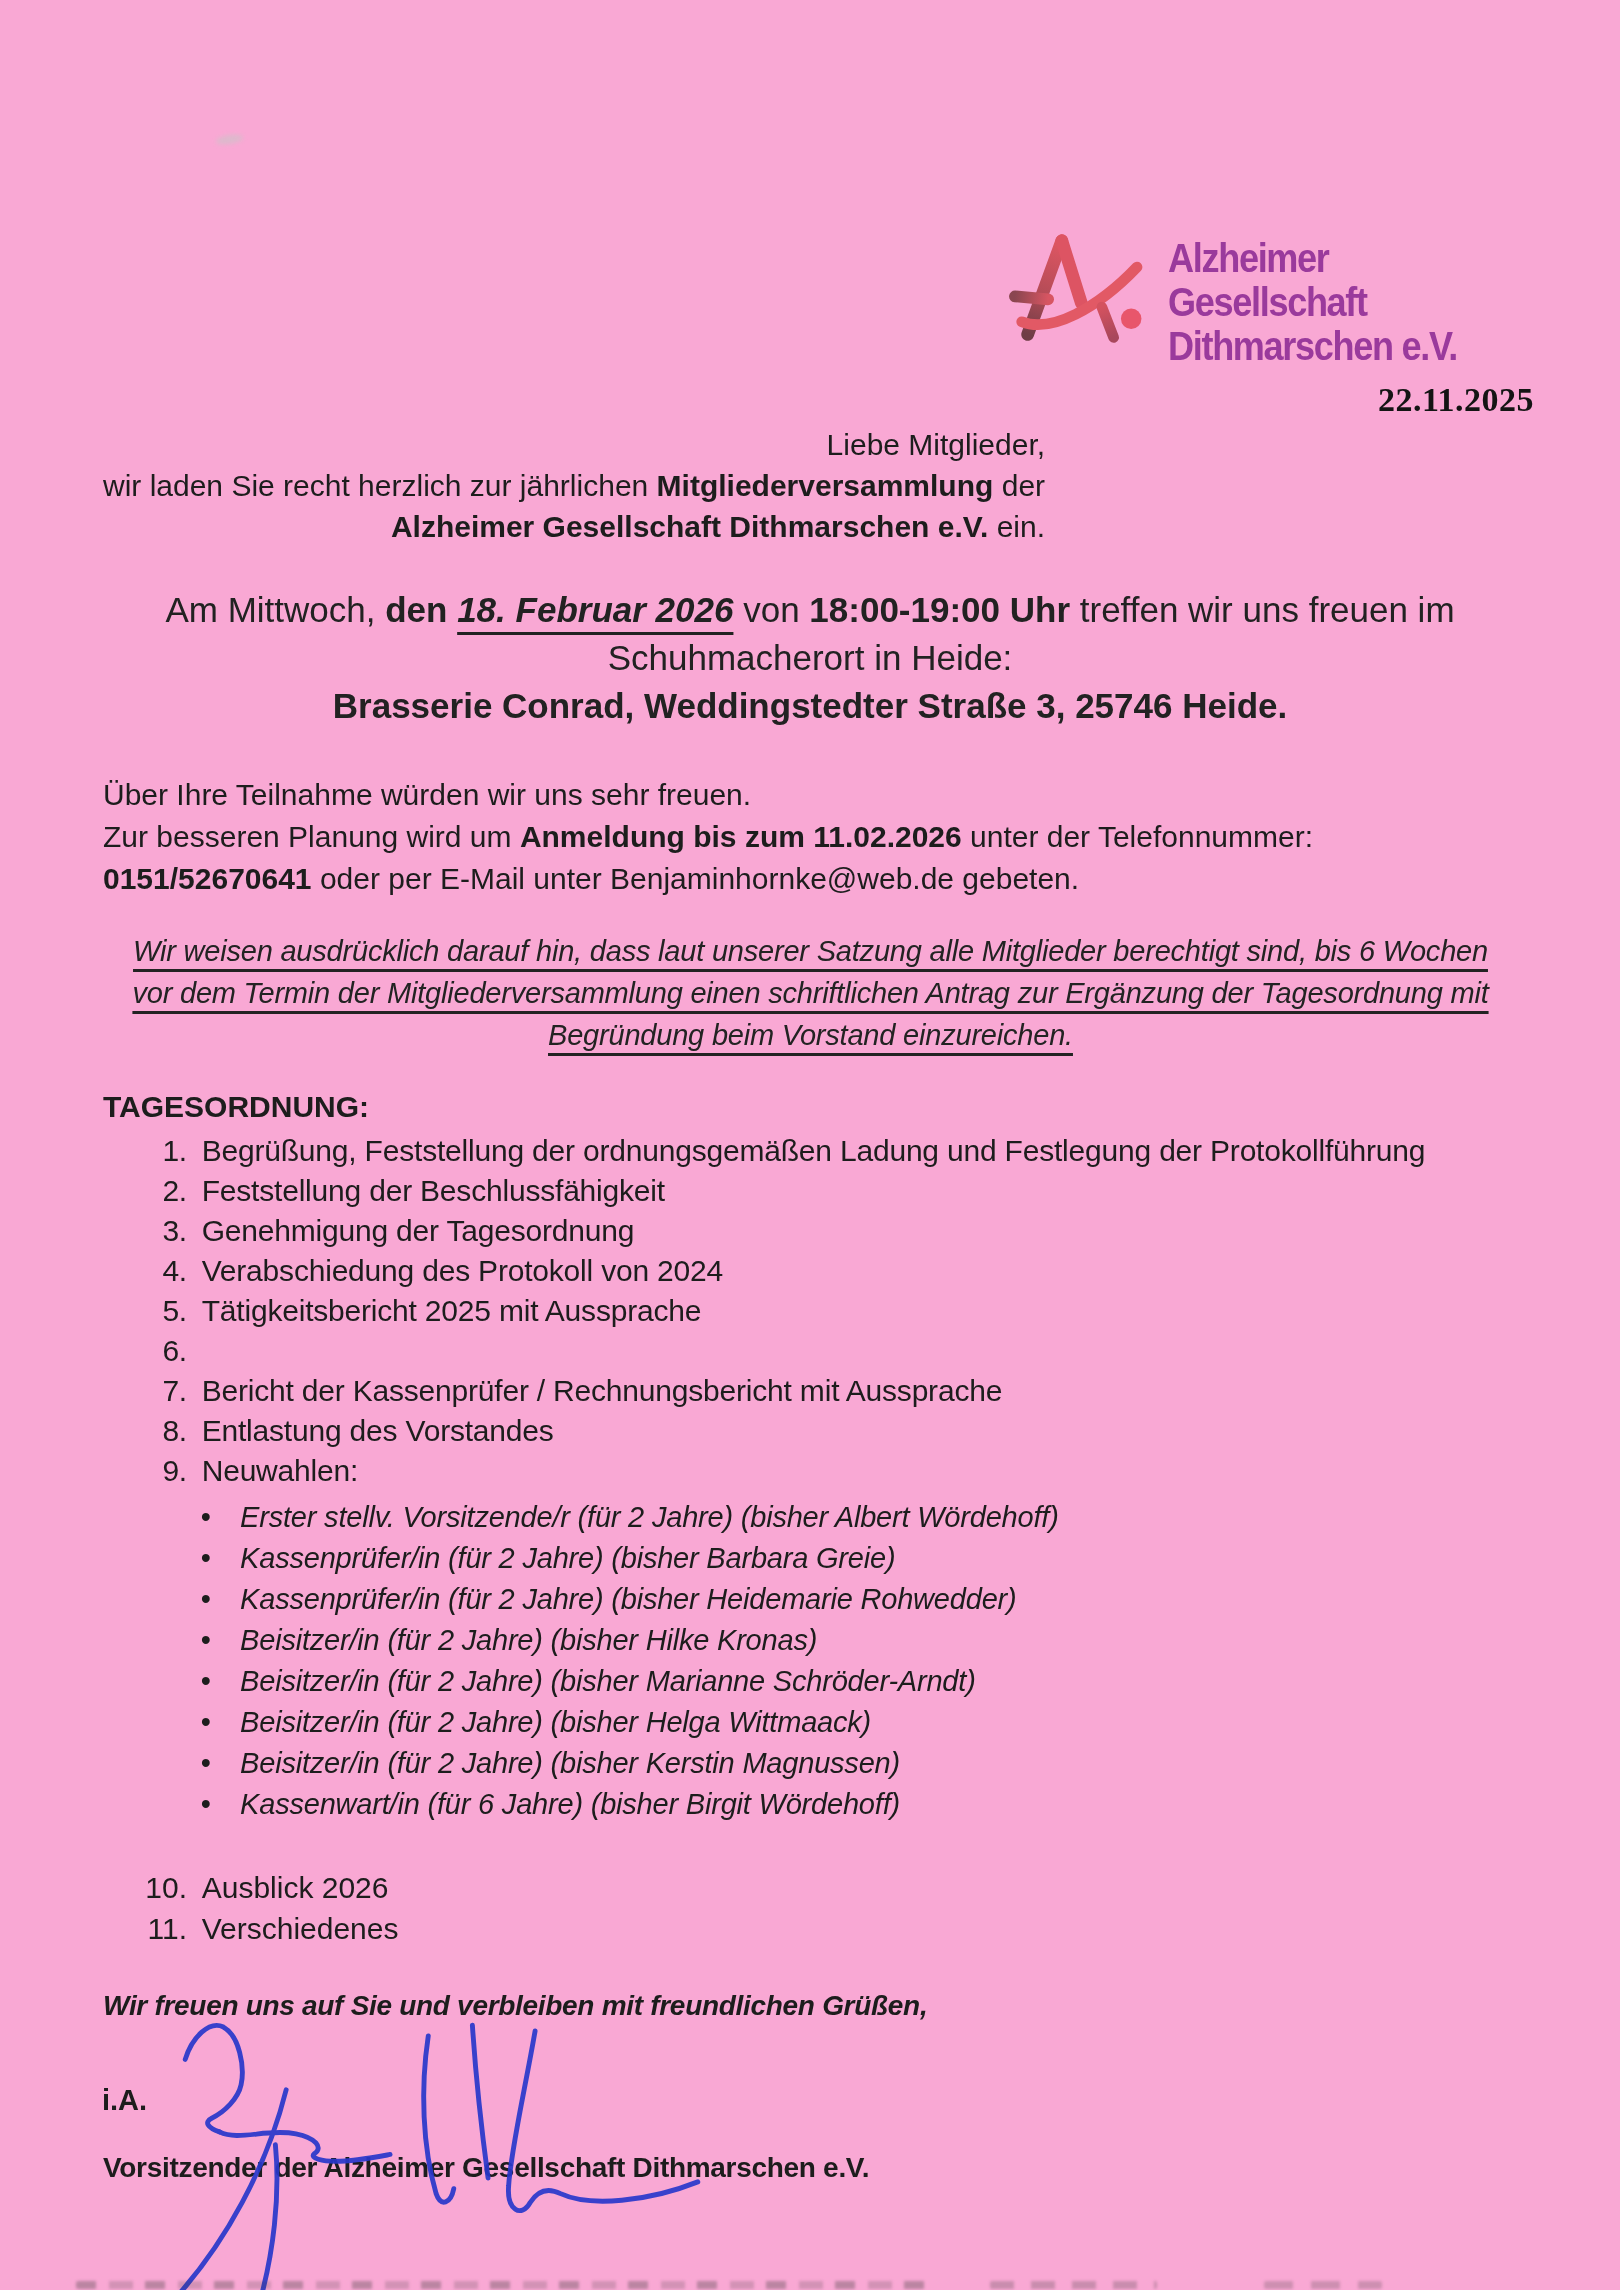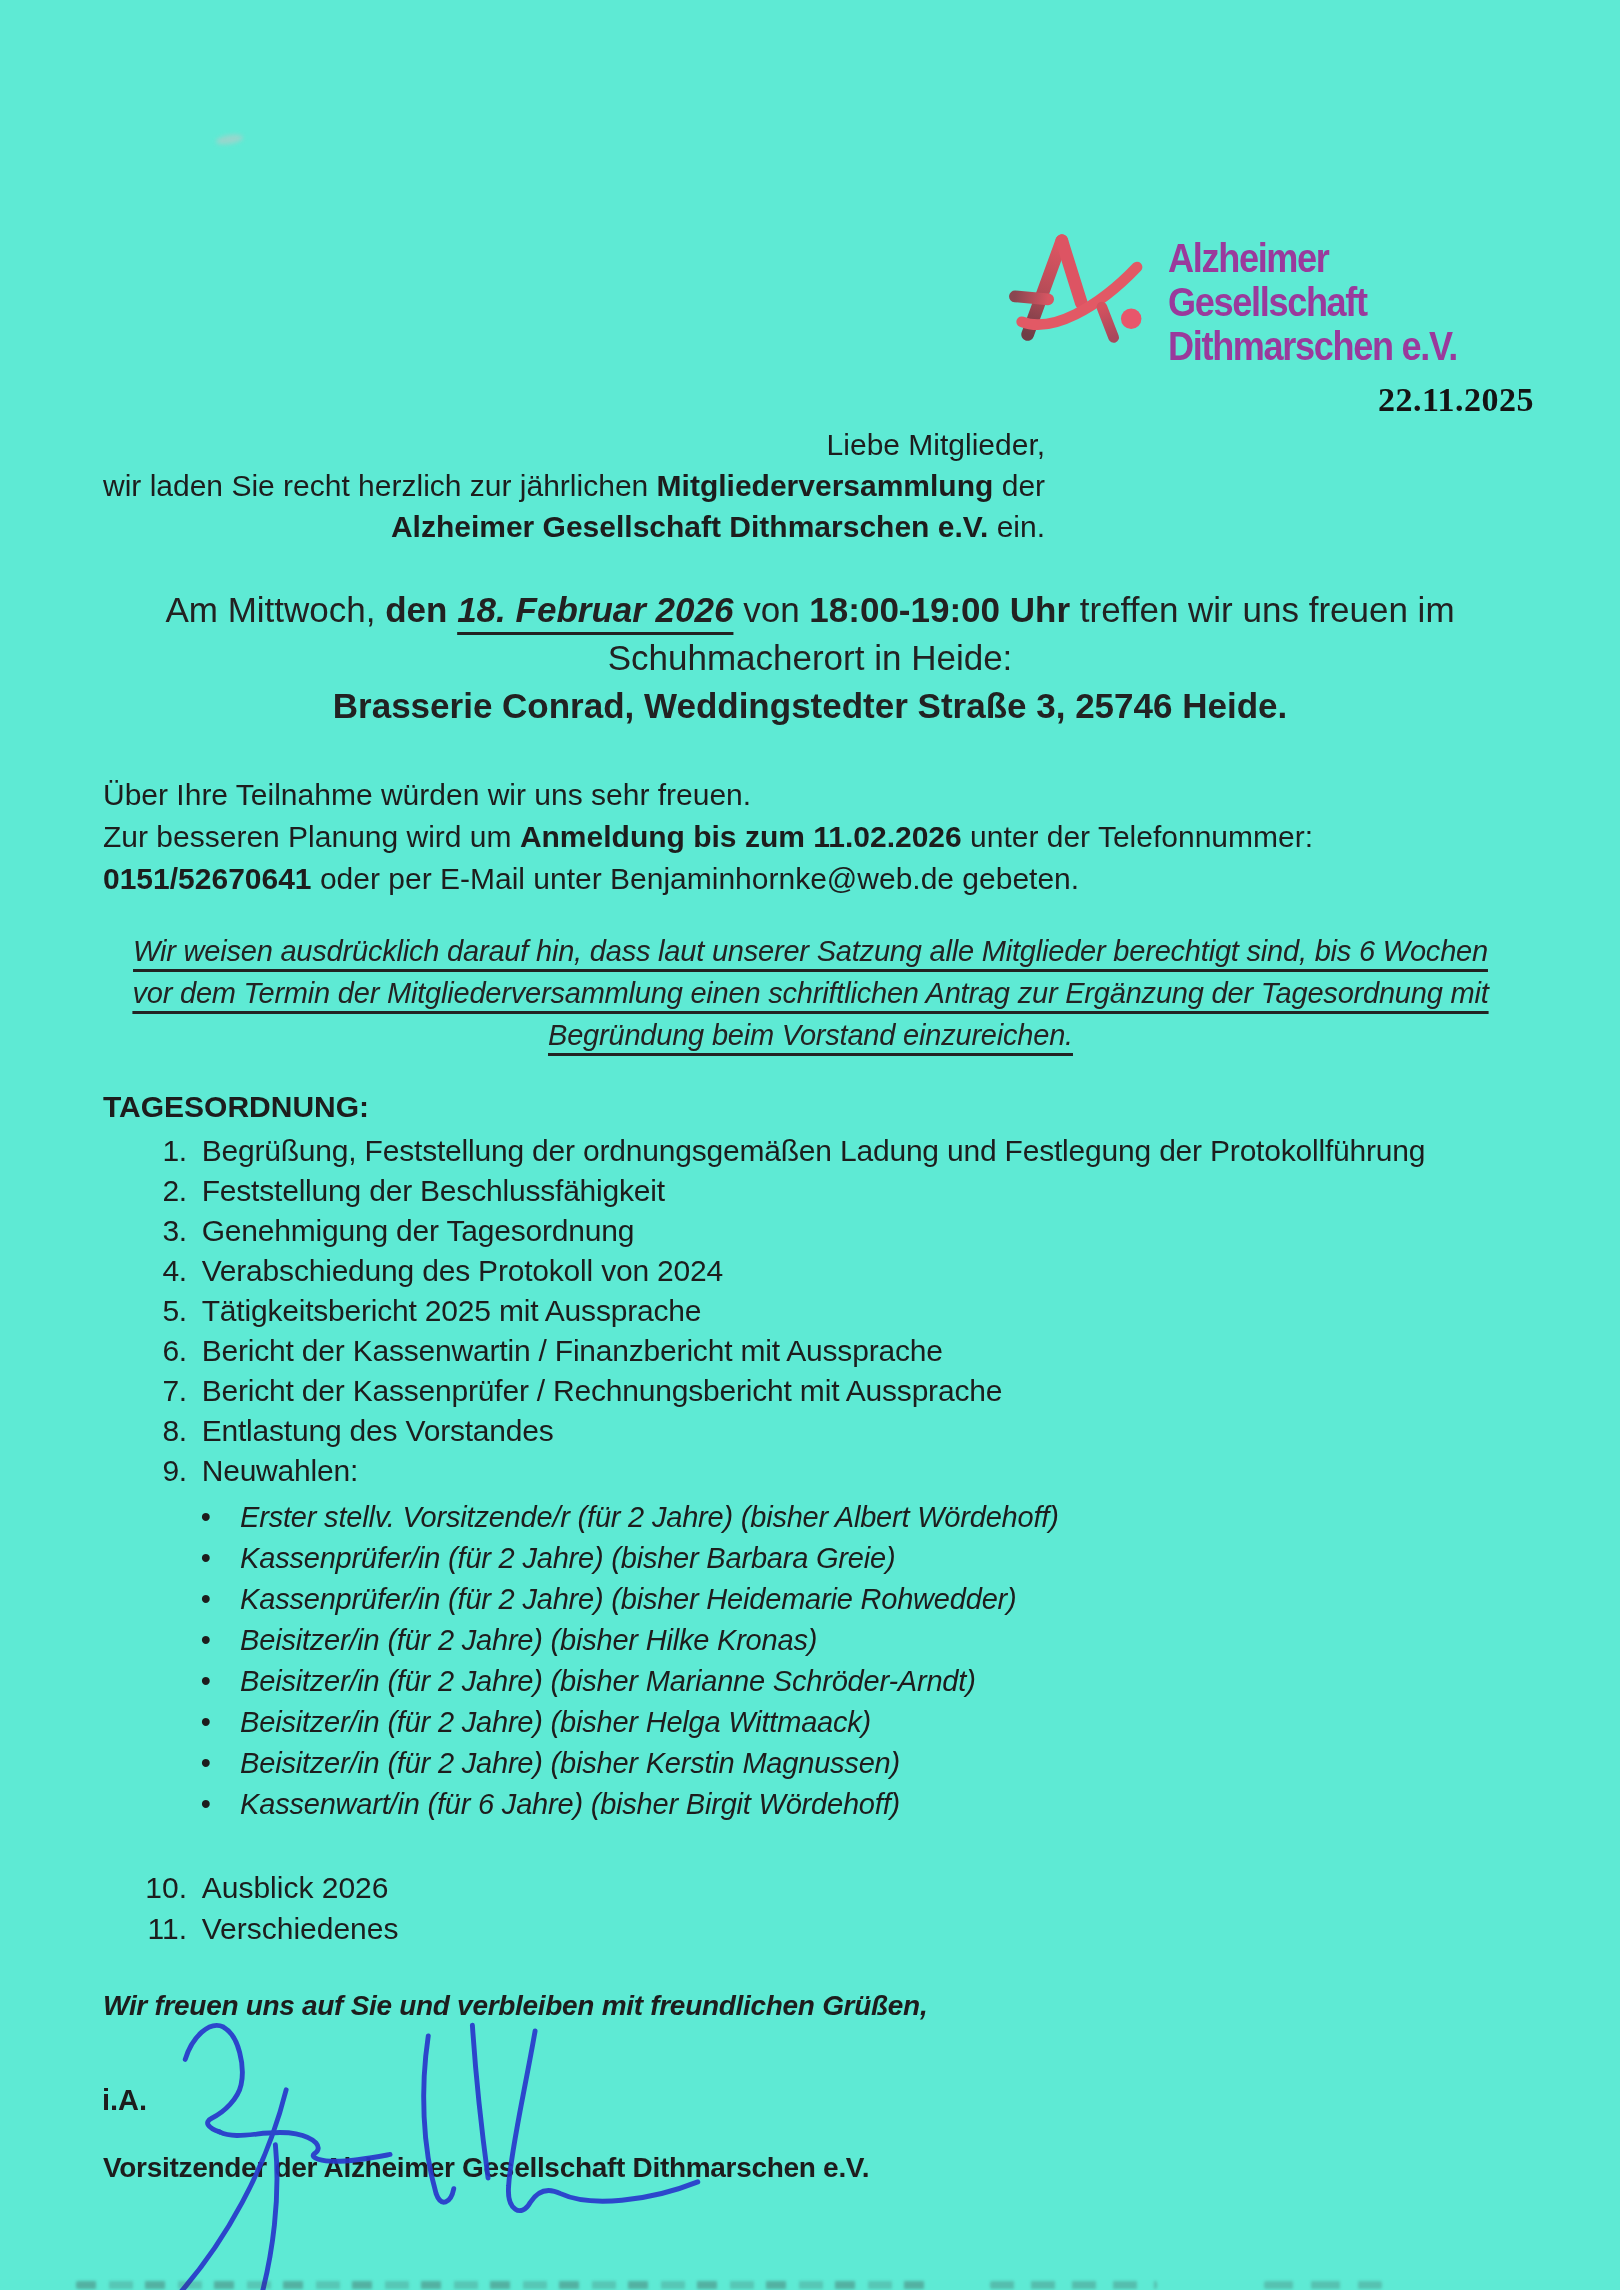--- a/index.html
+++ b/index.html
@@ -5,7 +5,7 @@
   html,body { margin:0; padding:0; background:#d9d9d9; }
   .page {
     position:relative; width:1620px; height:2291px; margin:0 auto;
-    background:#5eead4; overflow:hidden;
+    background:#f9a8d4; overflow:hidden;
     font-family:"Liberation Sans", sans-serif; color:#1d1d1d;
   }
   .abs { position:absolute; }

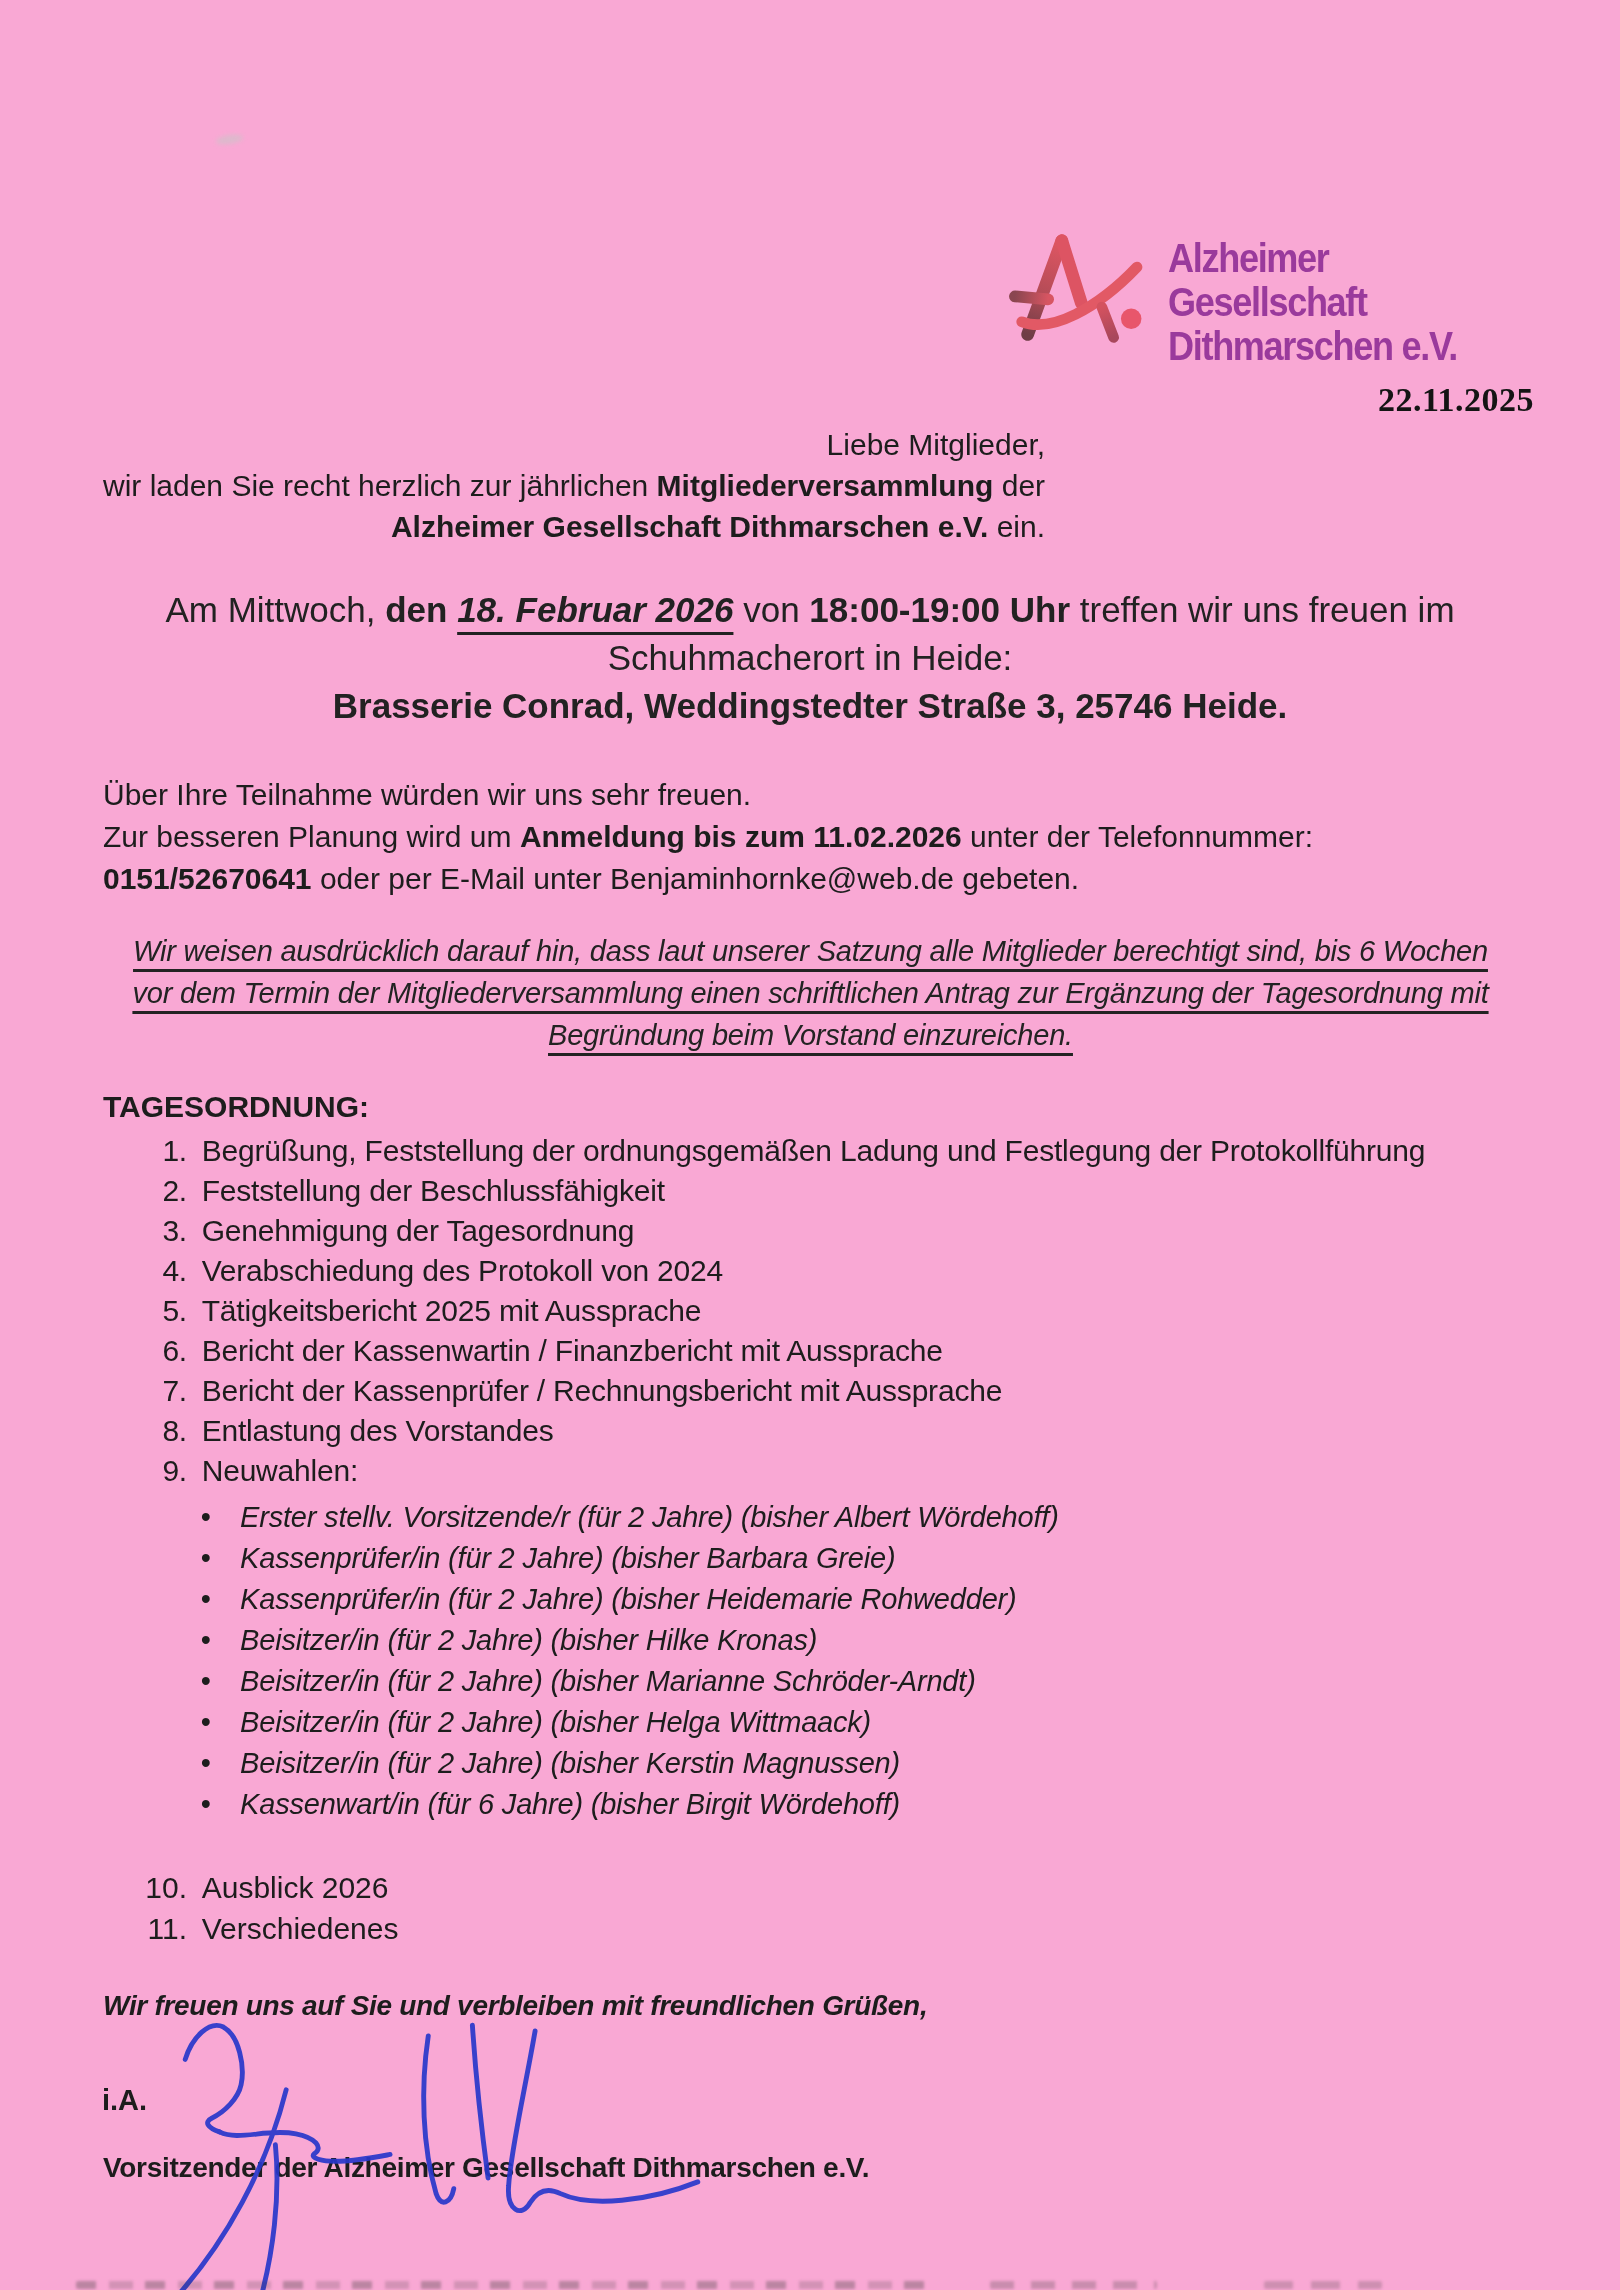--- a/index.html
+++ b/index.html
@@ -153,7 +153,6 @@
       </div>
     <div class="arow">
         <span class="anum">6.</span>
-        <span class="atext">Bericht der Kassenwartin / Finanzbericht mit Aussprache</span>
       </div>
     <div class="arow">
         <span class="anum">7.</span>

